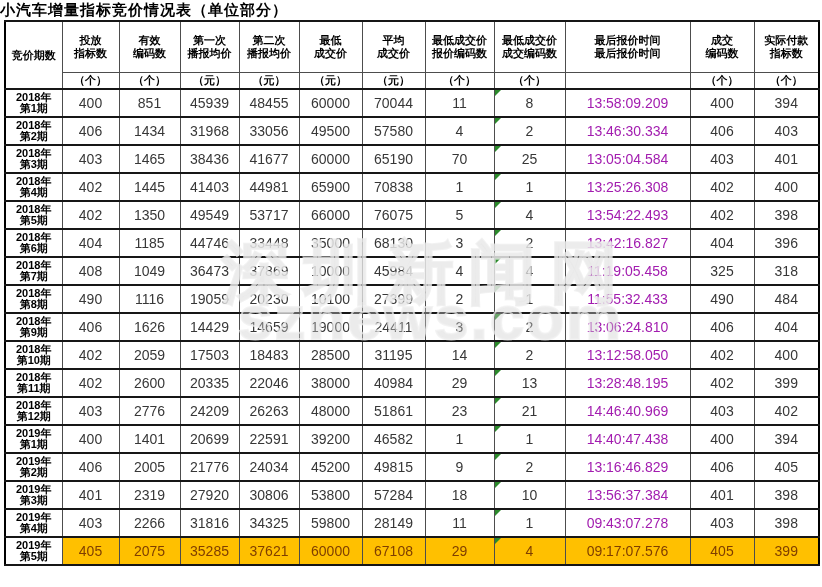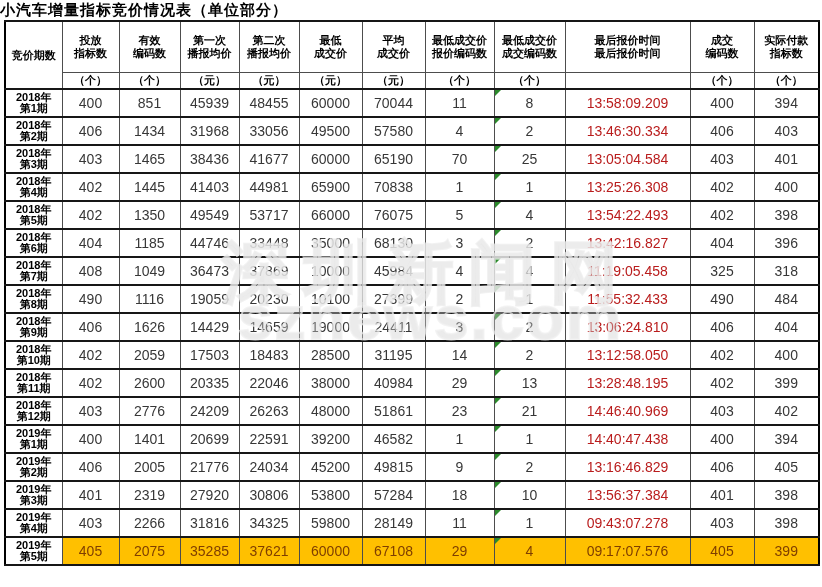--- a/index.html
+++ b/index.html
@@ -31,7 +31,7 @@
   .unit{font-size:11px;font-weight:bold;color:#000;}
   td.period{font-size:11px;font-weight:bold;color:#000;line-height:11px;}
   td.val{font-size:14px;color:#373737;}
-  td.time{font-size:14px;color:#b91c1c;}
+  td.time{font-size:14px;color:#a21caf;}
   td.hl{background:var(--hl-bg,#FFC000);color:var(--hl-text,#7F3E00);}
   td.flag{position:relative;}
   td.flag::before{

